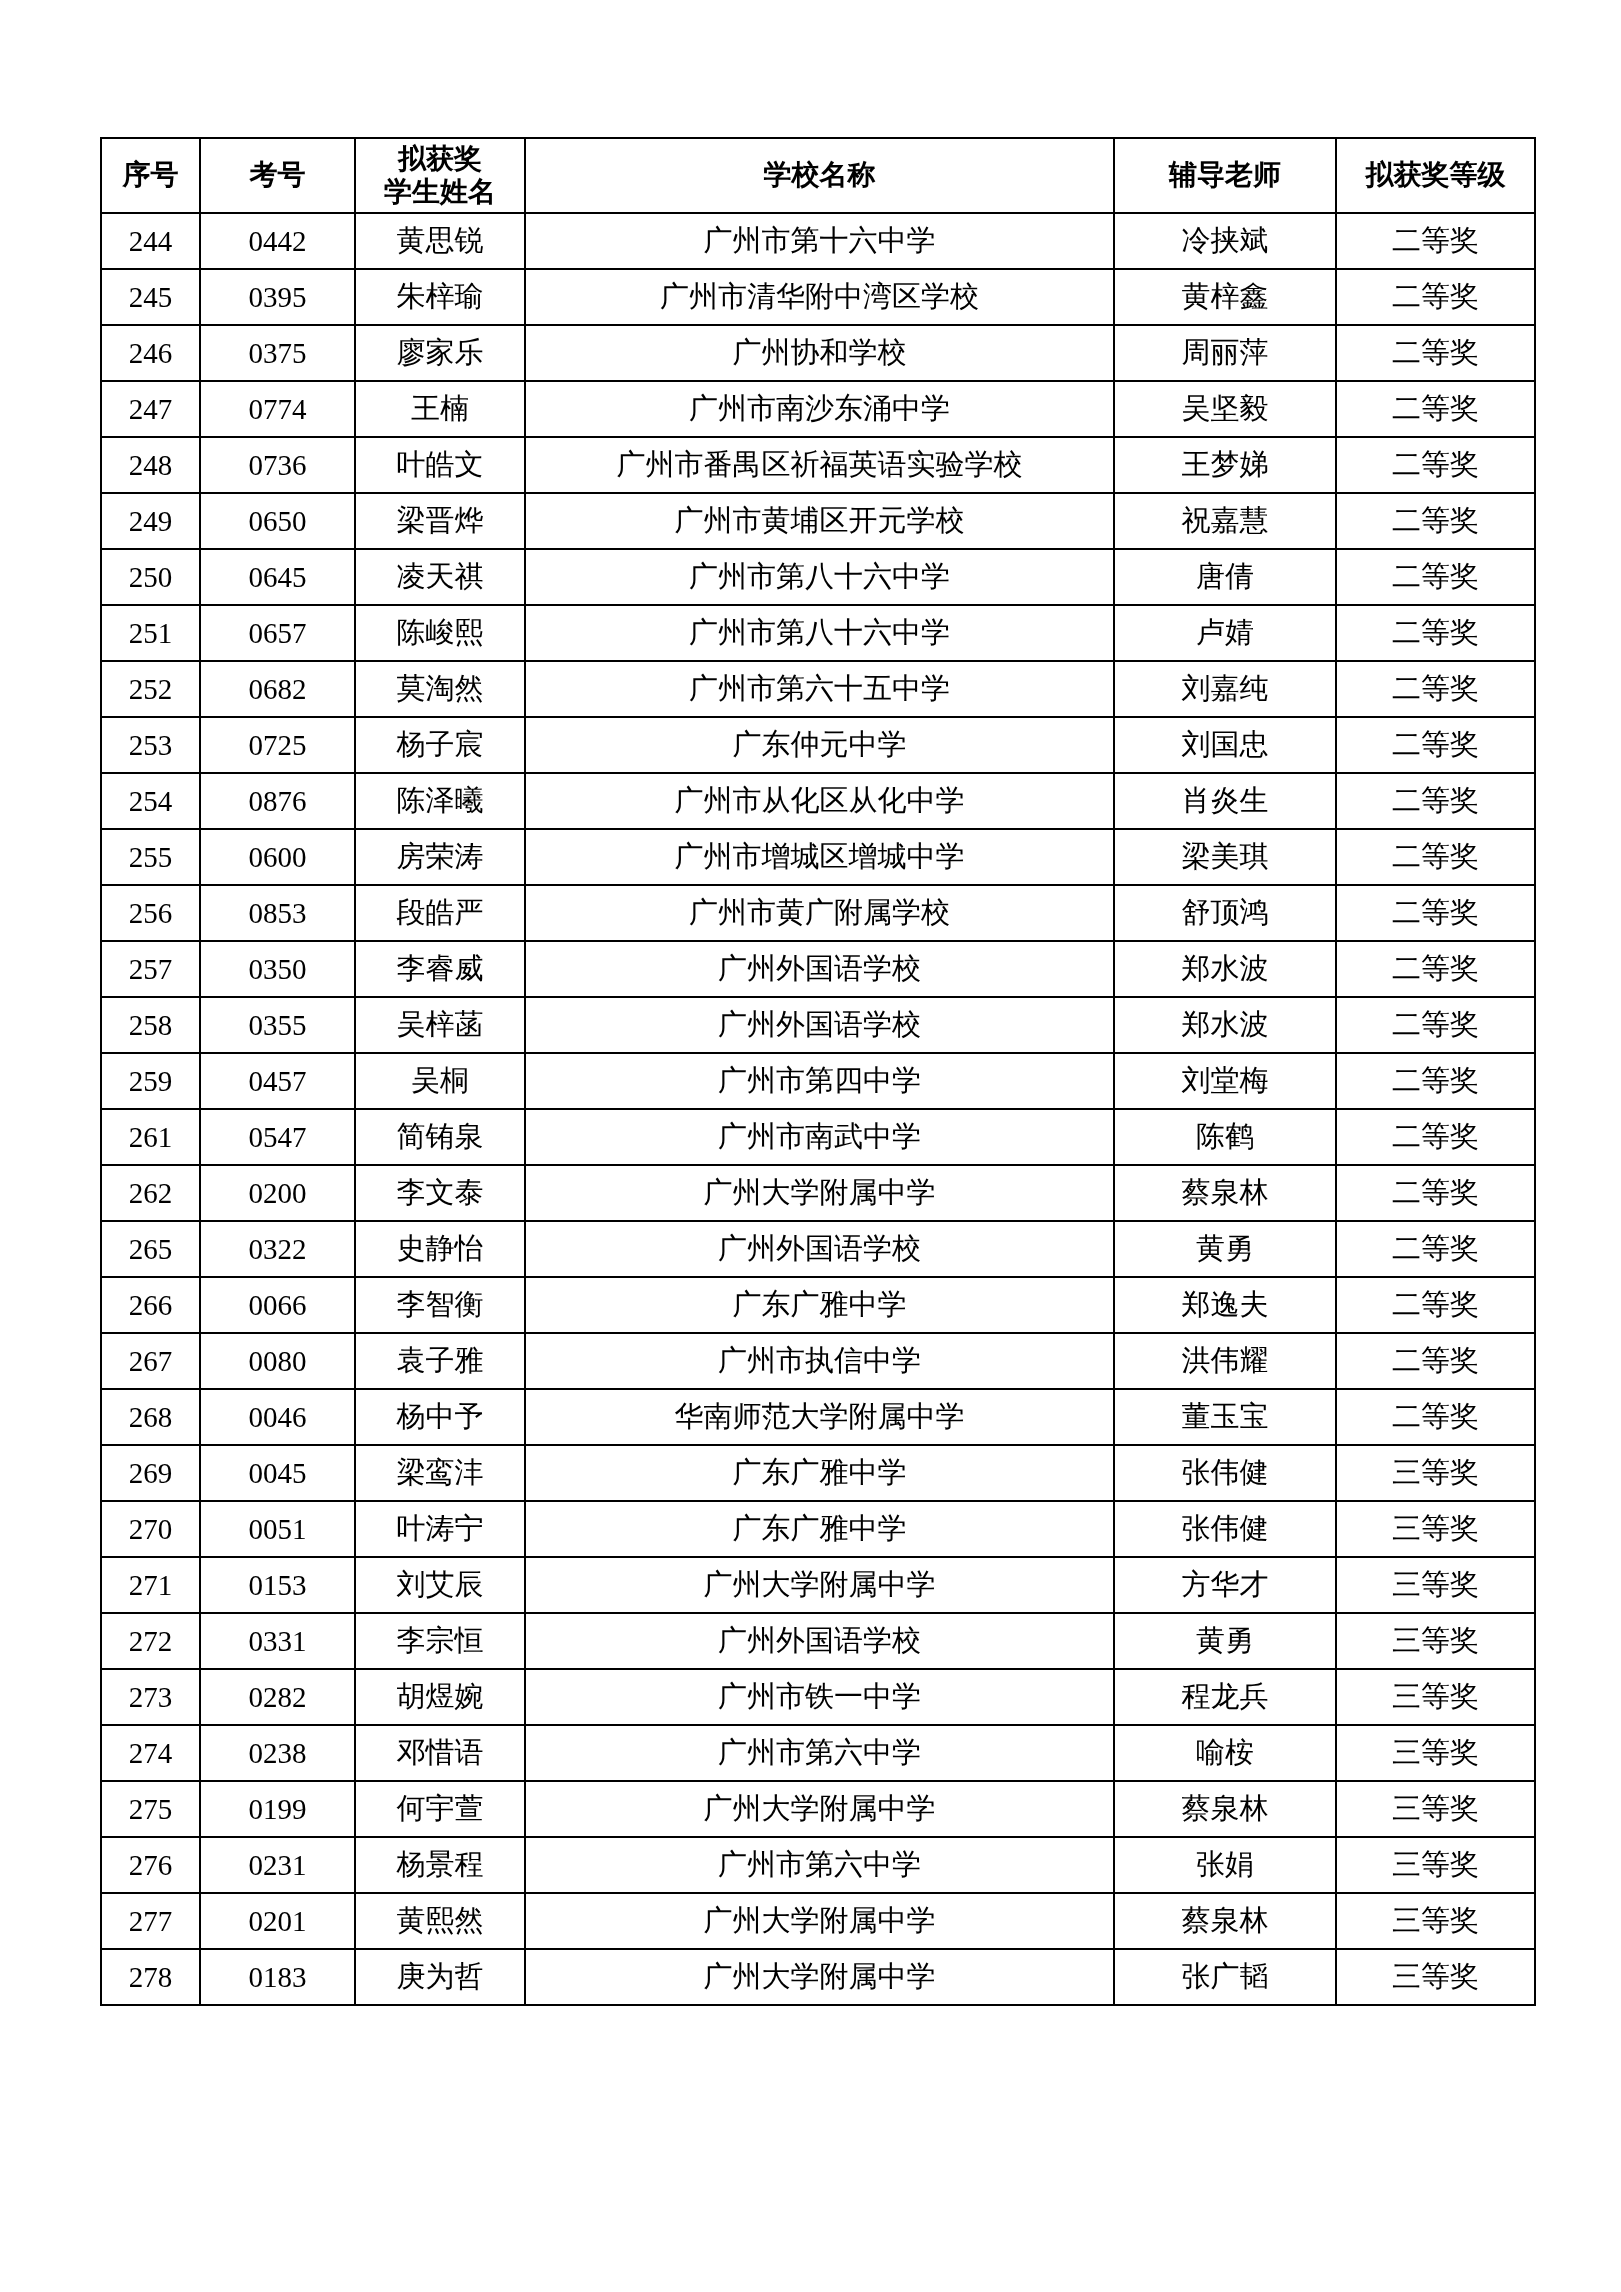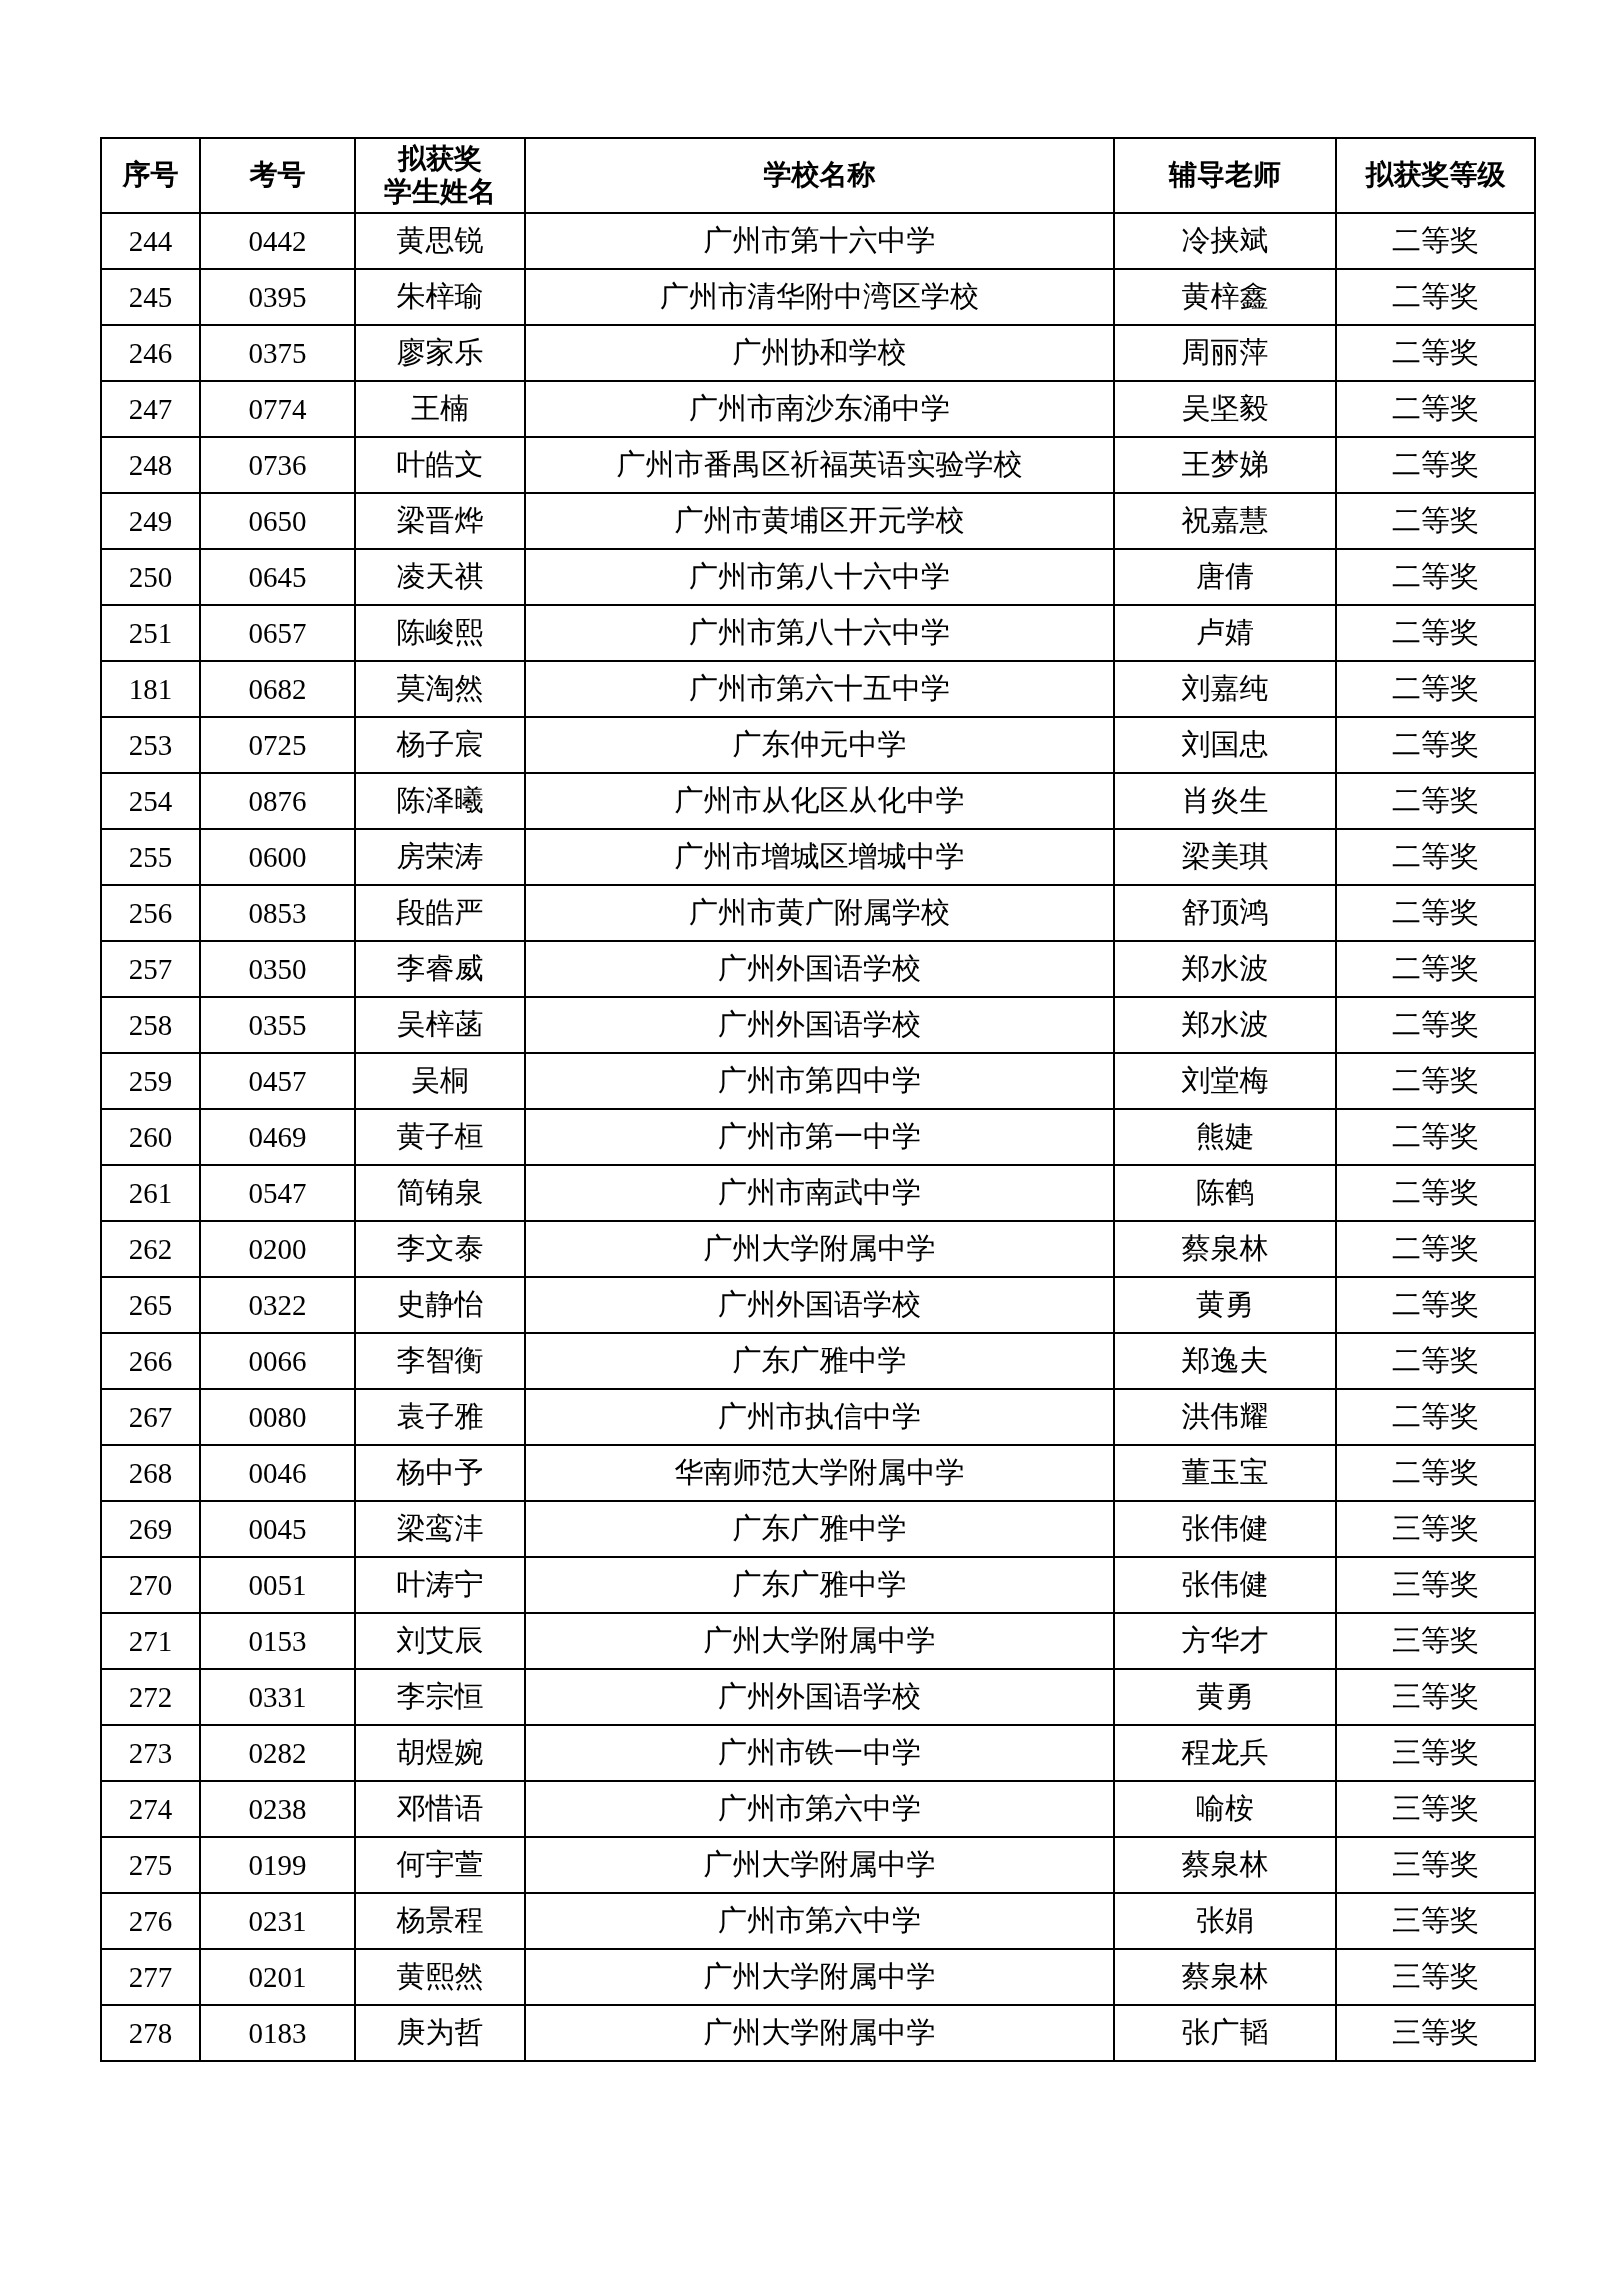--- a/index.html
+++ b/index.html
@@ -144,7 +144,7 @@
           <td>二等奖</td>
         </tr>
         <tr>
-          <td>181</td>
+          <td>252</td>
           <td>0682</td>
           <td>莫淘然</td>
           <td>广州市第六十五中学</td>

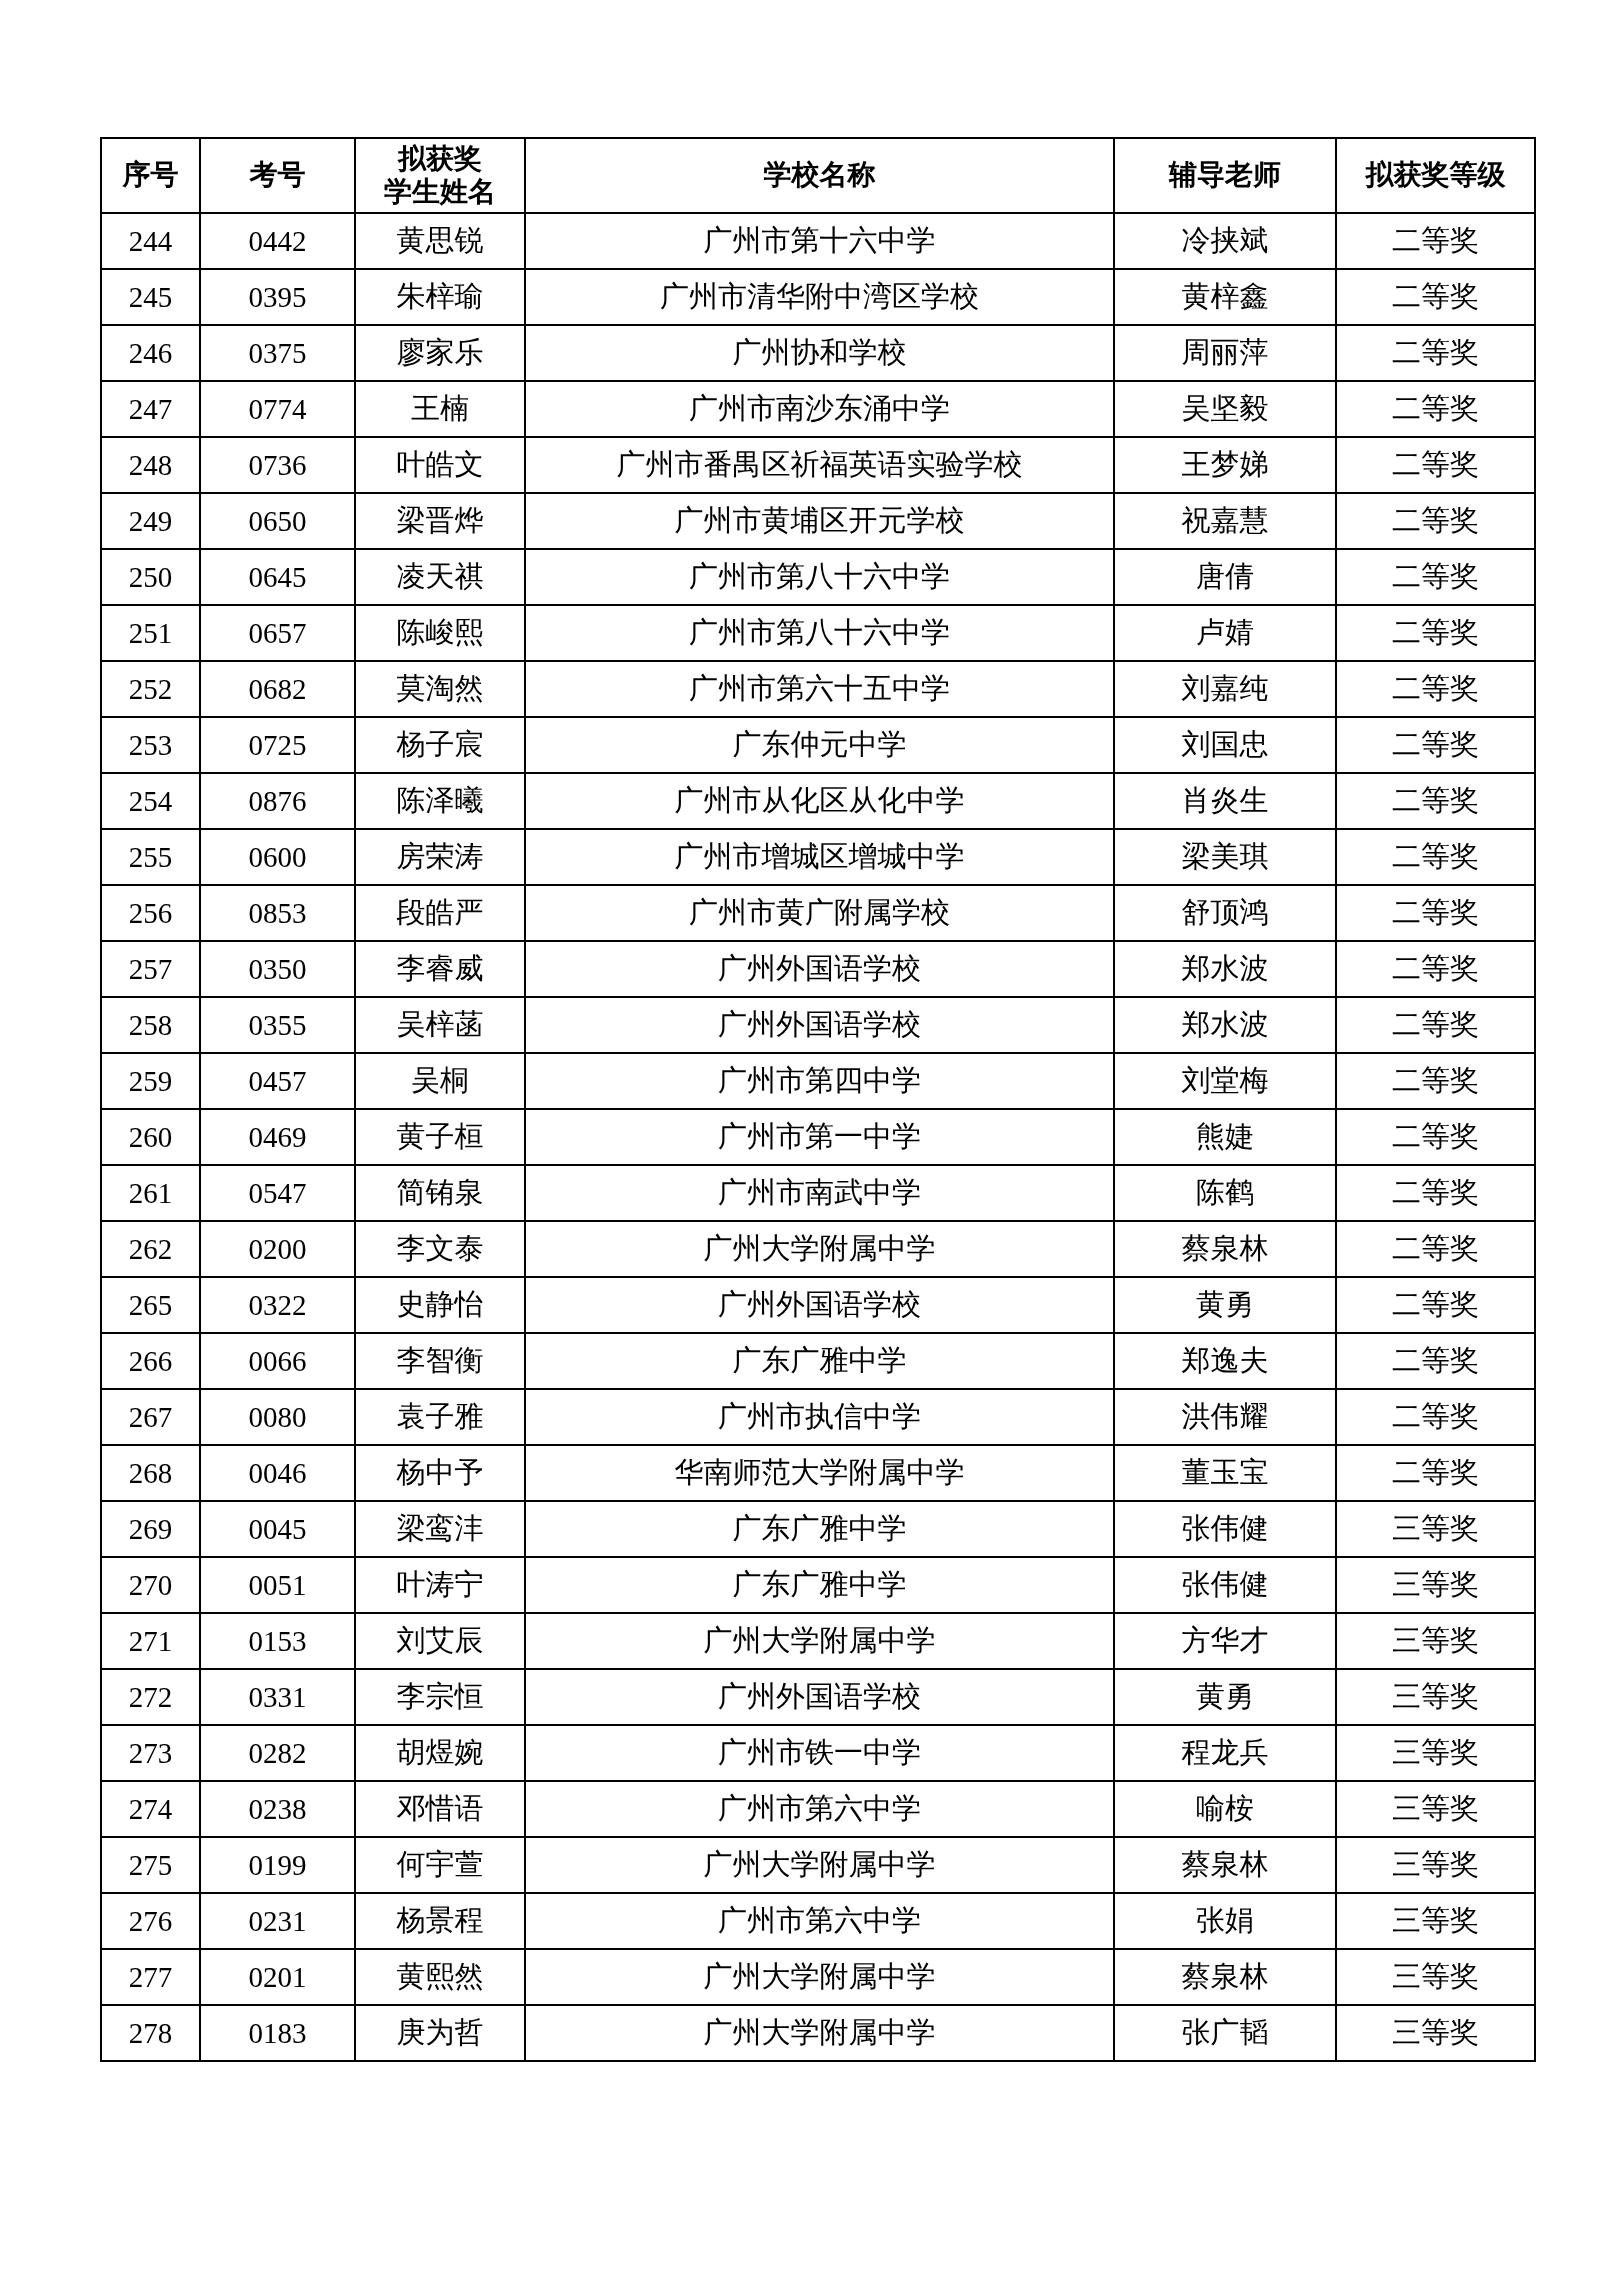--- a/index.html
+++ b/index.html
@@ -208,14 +208,6 @@
           <td>二等奖</td>
         </tr>
         <tr>
-          <td>260</td>
-          <td>0469</td>
-          <td>黄子桓</td>
-          <td>广州市第一中学</td>
-          <td>熊婕</td>
-          <td>二等奖</td>
-        </tr>
-        <tr>
           <td>261</td>
           <td>0547</td>
           <td>简铕泉</td>

